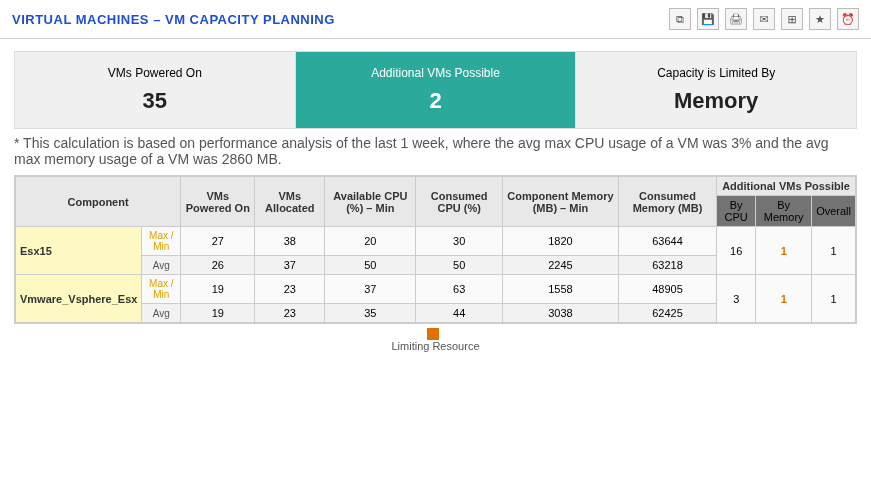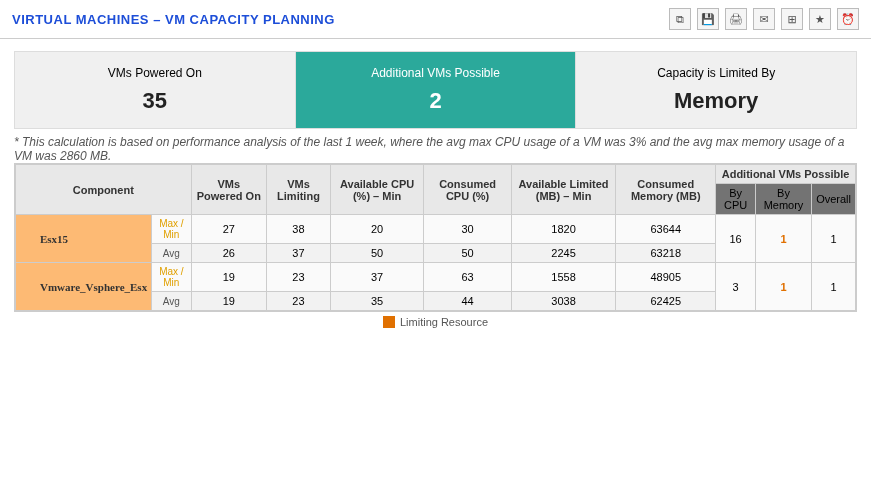--- a/index.html
+++ b/index.html
@@ -78,10 +78,9 @@
       color: #222;
     }
     .note-text {
-      font-size: 12px;
+      font-size: 14px;
       color: #555;
-      margin: 4px 14px 0;
-      font-style: italic;
+      margin: 4px 14px 8px;
     }
     .table-wrapper {
       margin: 0 14px;

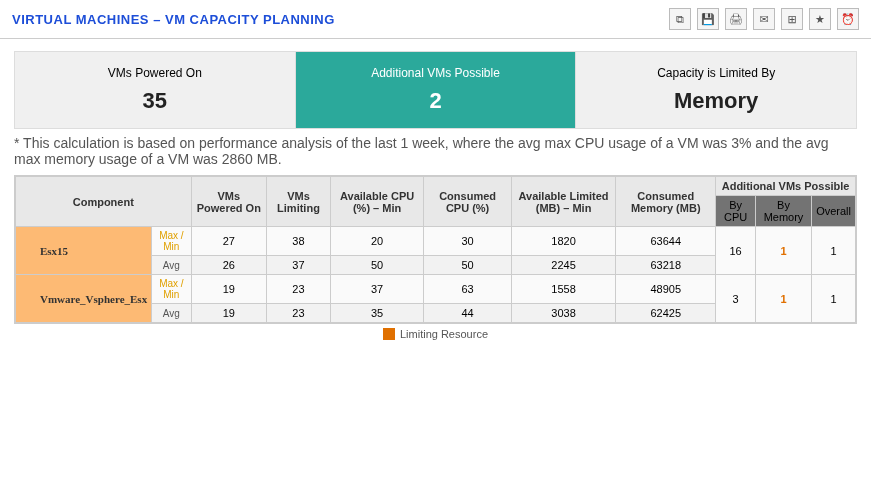--- a/index.html
+++ b/index.html
@@ -187,7 +187,7 @@
       <tr>
         <th rowspan="2" colspan="2">Component</th>
         <th rowspan="2">VMs Powered On</th>
-        <th rowspan="2">VMs Limiting</th>
+        <th rowspan="2">VMs Allocated</th>
         <th rowspan="2">Available CPU (%) – Min</th>
         <th rowspan="2">Consumed CPU (%)</th>
         <th rowspan="2">Available Limited (MB) – Min</th>

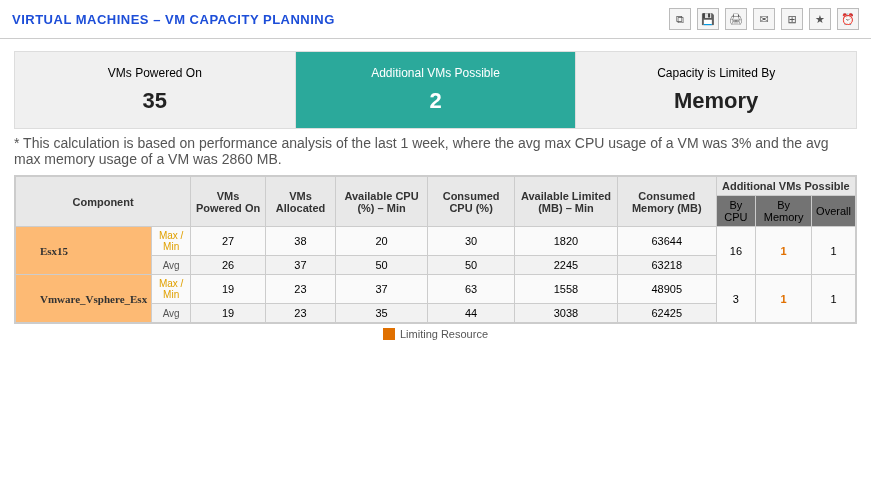--- a/index.html
+++ b/index.html
@@ -190,7 +190,7 @@
         <th rowspan="2">VMs Allocated</th>
         <th rowspan="2">Available CPU (%) – Min</th>
         <th rowspan="2">Consumed CPU (%)</th>
-        <th rowspan="2">Available Limited (MB) – Min</th>
+        <th rowspan="2">Component Memory (MB) – Min</th>
         <th rowspan="2">Consumed Memory (MB)</th>
         <th colspan="3" class="th-additional">Additional VMs Possible</th>
       </tr>

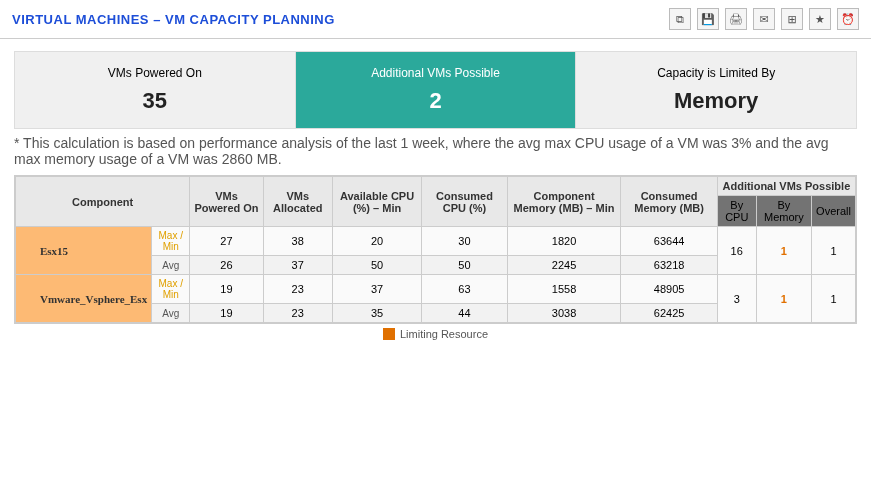--- a/index.html
+++ b/index.html
@@ -110,12 +110,11 @@
       font-weight: normal;
     }
     .td-component {
-      background: #fdba74;
+      background: #fef9c3;
       font-weight: bold;
       color: #333;
       text-align: left;
-      padding-left: 24px;
-      font-family: Liberation Serif, serif;
+      padding-left: 4px;
     }
     .td-maxmin {
       color: #e0a000;

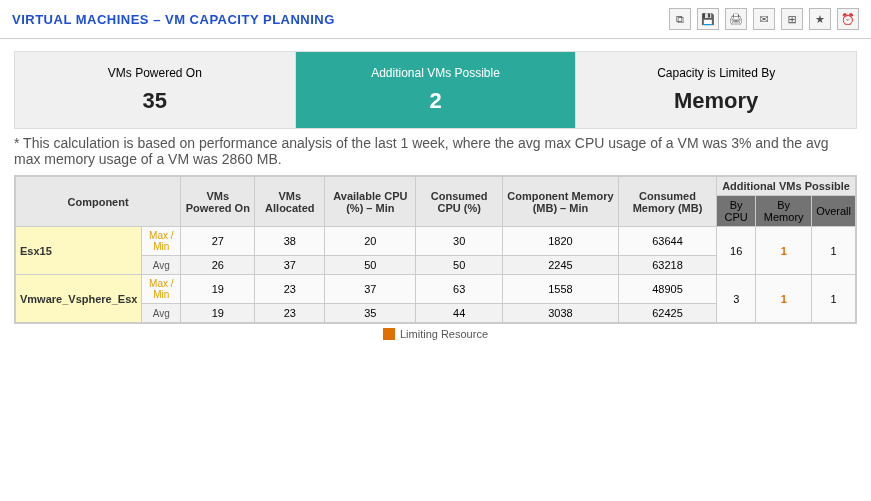--- a/index.html
+++ b/index.html
@@ -133,11 +133,12 @@
     }
     .footer-note {
       display: flex;
-      justify-content: center;
+      justify-content: flex-end;
       align-items: center;
       padding: 4px 14px;
       font-size: 11px;
       color: #555;
+      flex-direction: column;
     }
     .legend-box {
       width: 12px;

